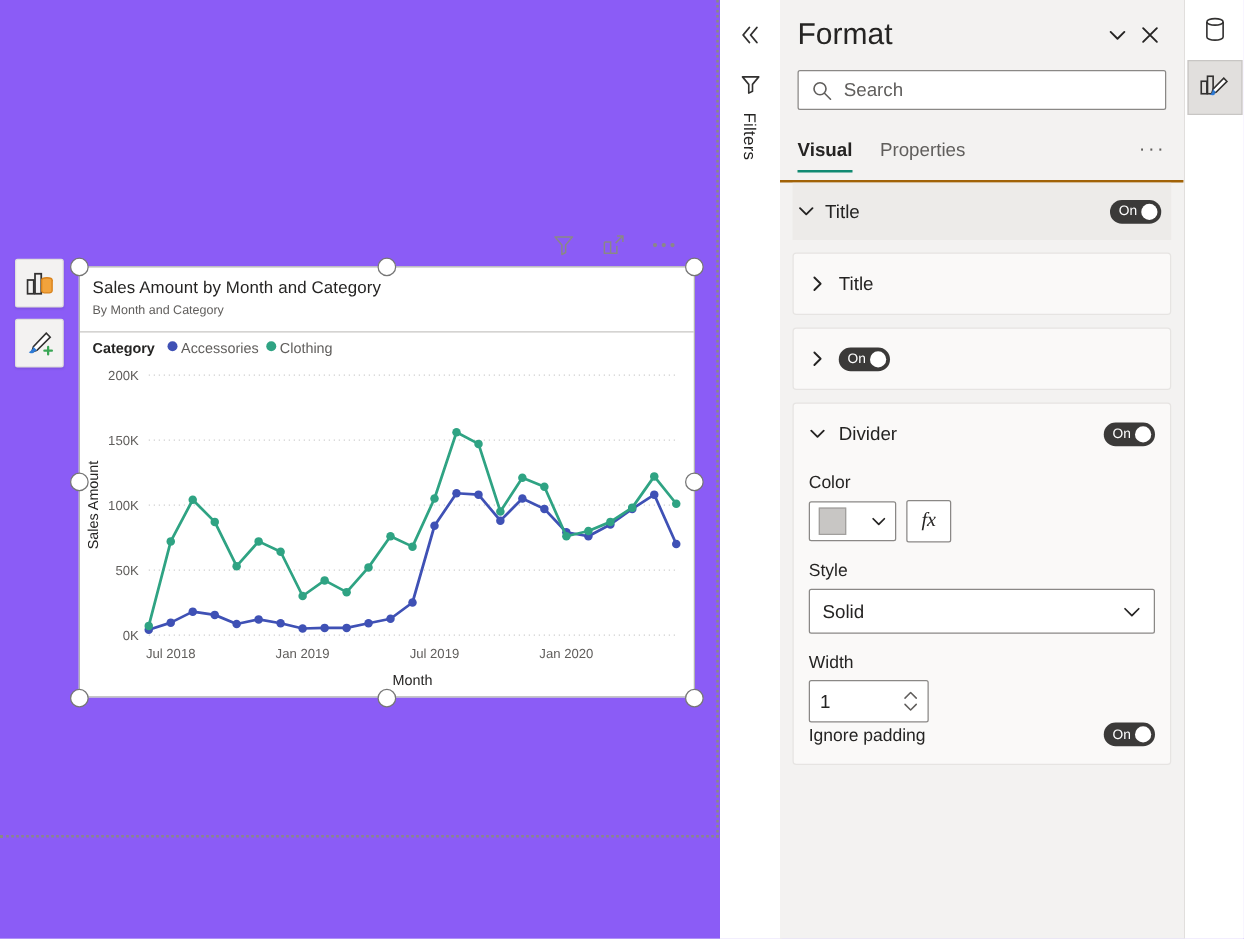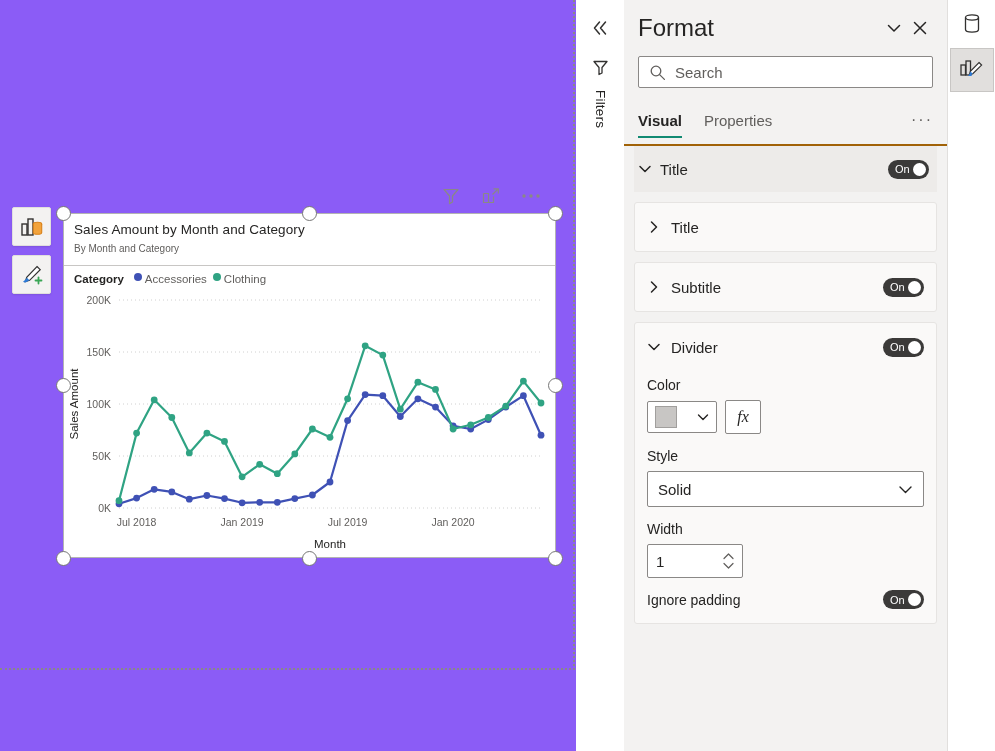--- a/index.html
+++ b/index.html
@@ -425,7 +425,6 @@
             <svg width="14" height="14" viewBox="0 0 14 14">
               <path d="M4.5 2L9.5 7l-5 5" fill="none" stroke="#252423" stroke-width="1.5" stroke-linecap="round" stroke-linejoin="round"></path>
             </svg>
-            <span class="card-title">Subtitle</span>
             <span class="toggle">
               <span class="toggle-text">On</span>
               <span class="toggle-knob"></span>

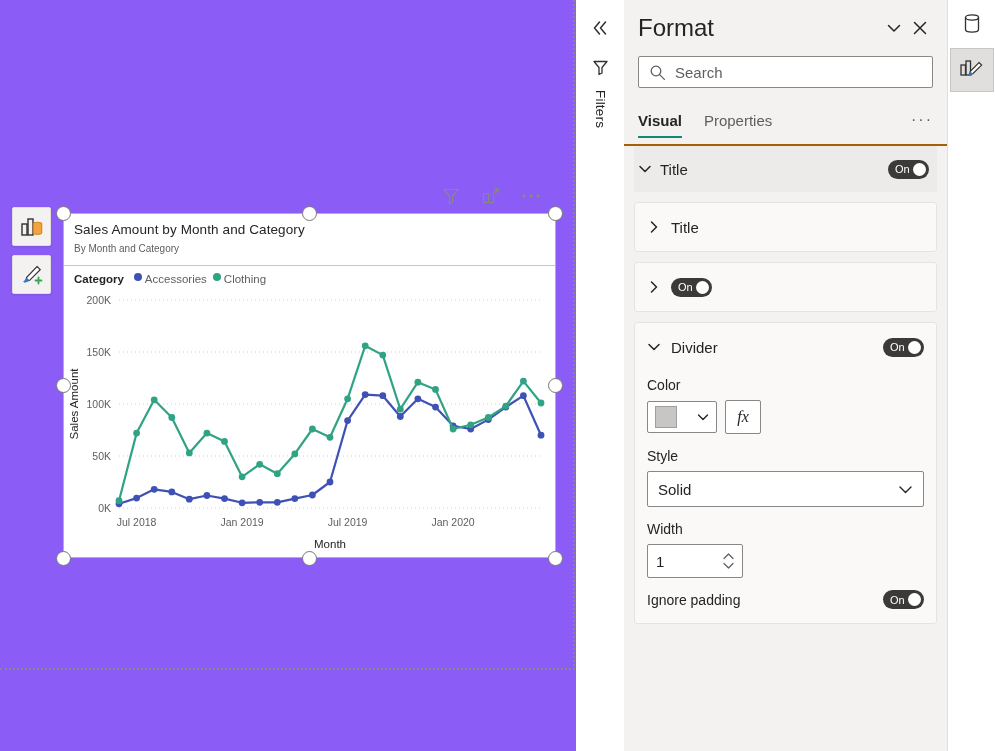--- a/index.html
+++ b/index.html
@@ -183,7 +183,7 @@
     box-sizing:border-box;font-size:15px;color:#252423;
   }
   .spin-arrows{display:flex;flex-direction:column;gap:2px;cursor:pointer;color:#605e5c;}
-  .inline-row{display:flex;align-items:center;gap:8px;margin-top:12px;}
+  .inline-row{display:flex;align-items:center;gap:8px;}
   .inline-row .field-label{margin:0;flex:1;}
 
   

